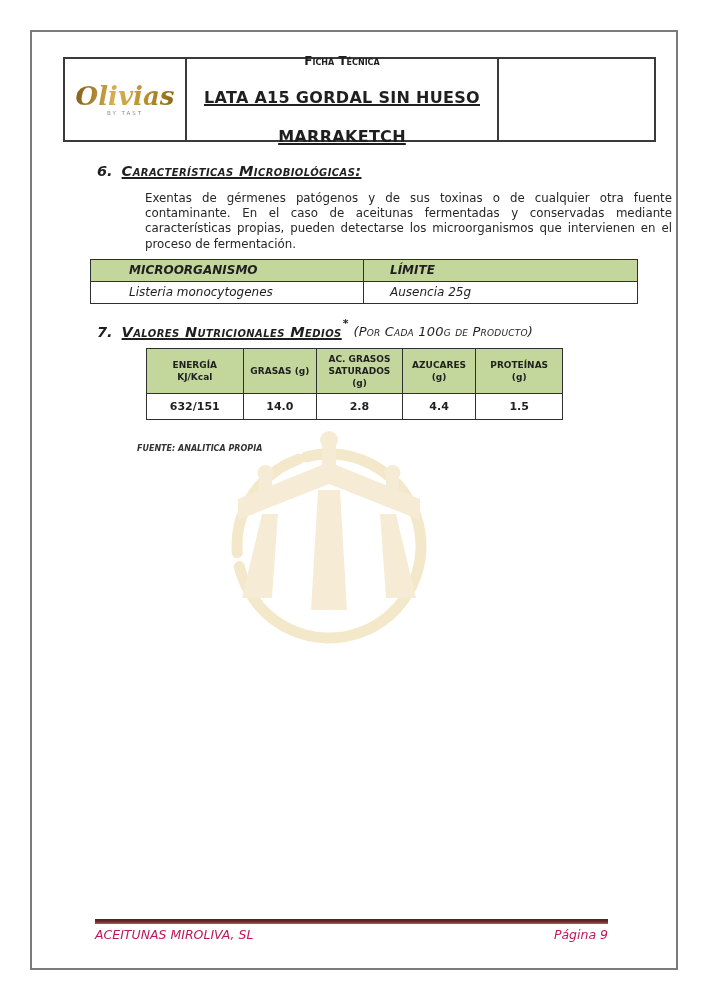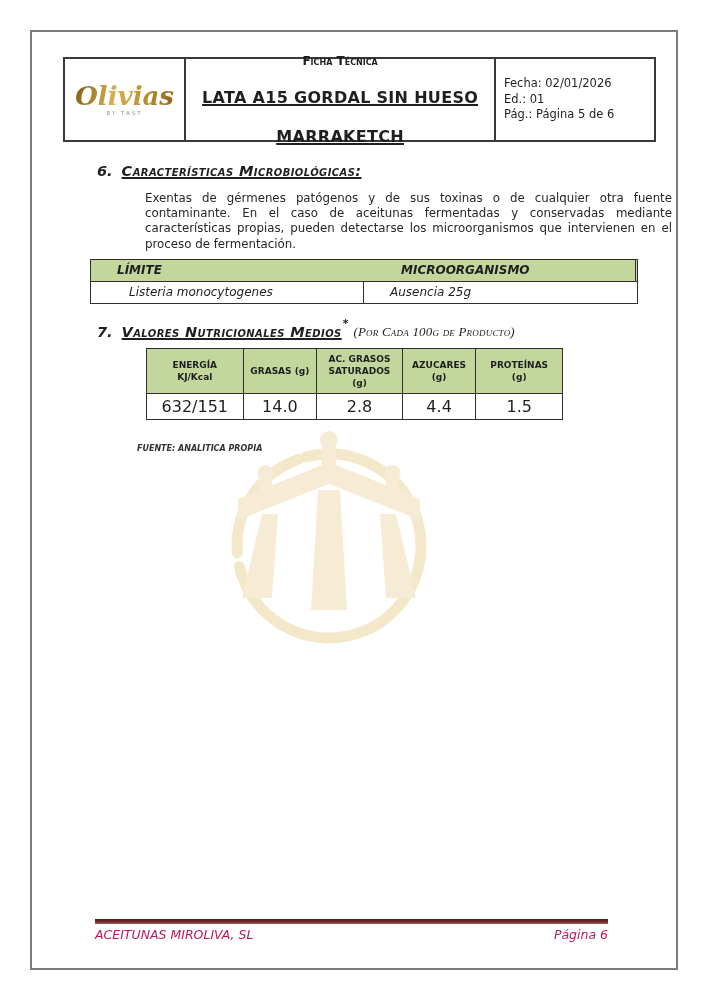--- a/index.html
+++ b/index.html
@@ -95,11 +95,6 @@
       <div class="product-line">LATA A15 GORDAL SIN HUESO</div>
       <div class="product-line">MARRAKETCH</div>
     </div>
-    <div class="header-cell cell-meta">
-      <div class="meta-line">Fecha: 02/01/2026</div>
-      <div class="meta-line">Ed.: 01</div>
-      <div class="meta-line">Pág.: Página 5 de 6</div>
-    </div>
   </div>
 
   <div class="sec-heading" style="left:97px;top:163px;">

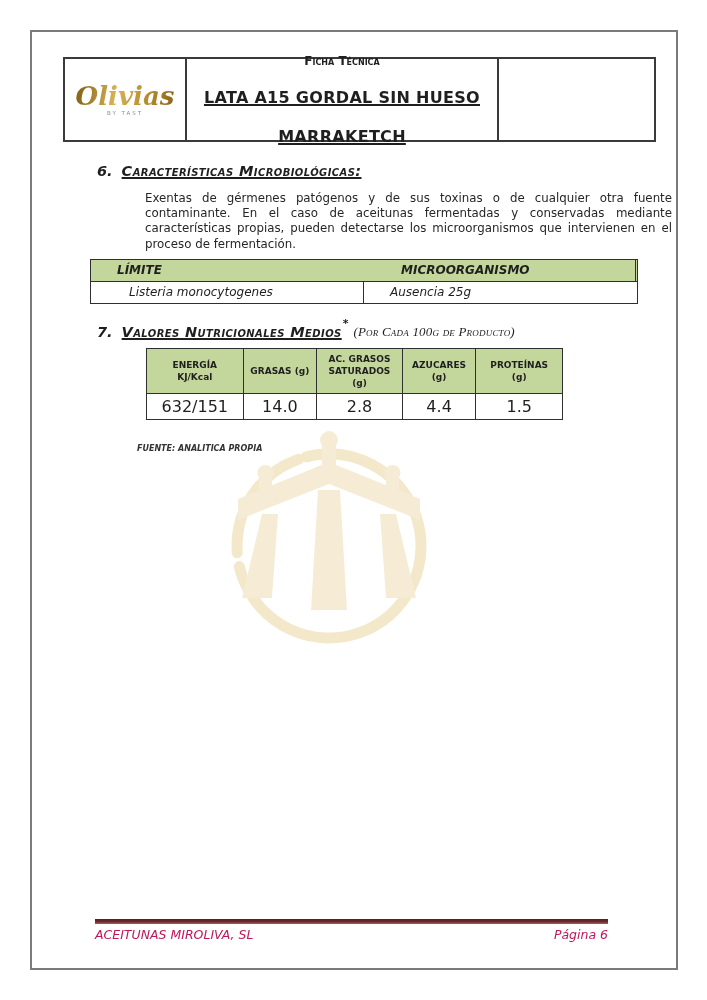--- a/index.html
+++ b/index.html
@@ -106,8 +106,8 @@
 
   <div class="micro-table">
     <div class="micro-row head">
+      <div class="micro-cell micro-c1">MICROORGANISMO</div>
       <div class="micro-cell micro-c2">LÍMITE</div>
-      <div class="micro-cell micro-c1">MICROORGANISMO</div>
     </div>
     <div class="micro-row body-row">
       <div class="micro-cell micro-c1">Listeria monocytogenes</div>

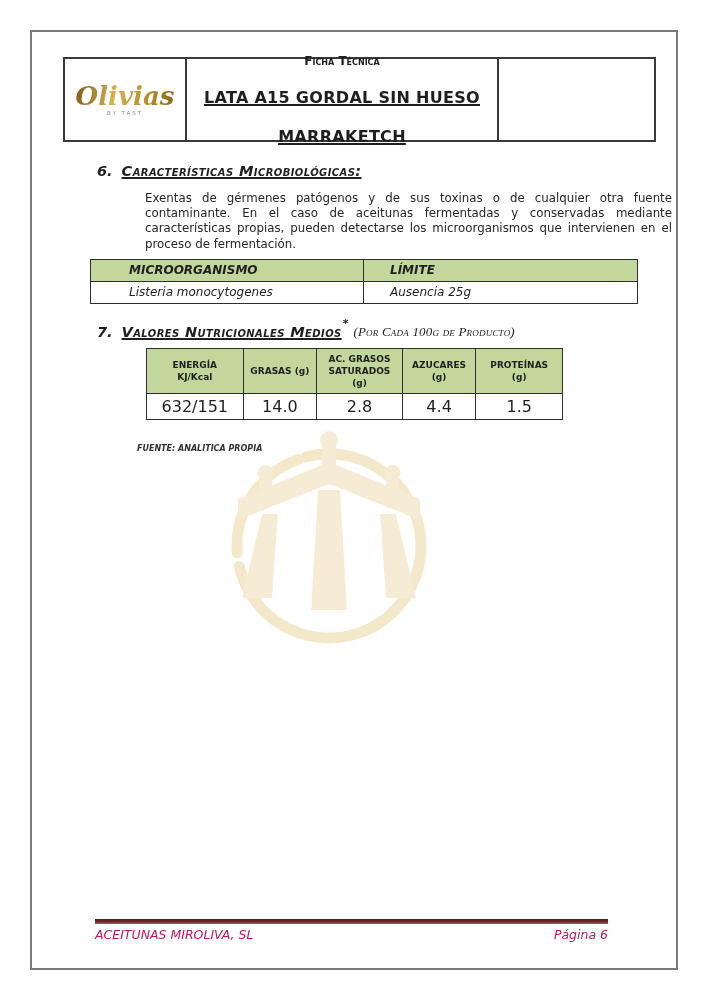--- a/index.html
+++ b/index.html
@@ -119,7 +119,7 @@
     <span class="sec-num">7.</span>
     <span class="sec-title">Valores Nutricionales Medios</span>
     <span class="sup-star">*</span>
-    <span class="sec-title-suffix" style="font-style:italic;font-family:Liberation Serif, serif;">(Por Cada 100g de Producto)</span>
+    <span class="sec-title-suffix" style="font-style:italic;">(Por Cada 100g de Producto)</span>
   </div>
 
   <div class="nutri-table">

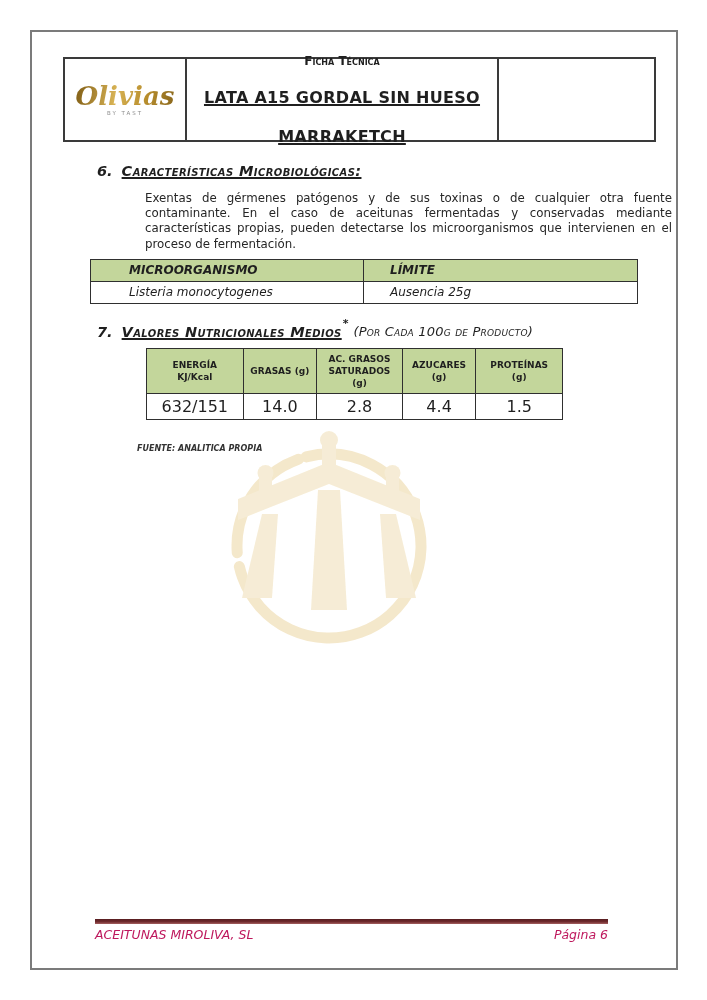--- a/index.html
+++ b/index.html
@@ -63,7 +63,7 @@
     background:#c3d69b;height:45px;font-weight:bold;font-size:9px;line-height:12px;
     white-space:pre-line;border-bottom:1.5px solid #2f2f2f;
   }
-  .nutri-row.vals .nutri-cell{height:25px;font-weight:normal;font-size:16px;}
+  .nutri-row.vals .nutri-cell{height:25px;font-weight:bold;font-size:11px;}
   .nc1{width:97px;}.nc2{width:74px;}.nc3{width:86px;}.nc4{width:74px;}.nc5{width:86px;}
   .source-note{position:absolute;left:137px;top:444px;z-index:2;font-size:8px;font-weight:bold;font-style:italic;color:#333;}
   

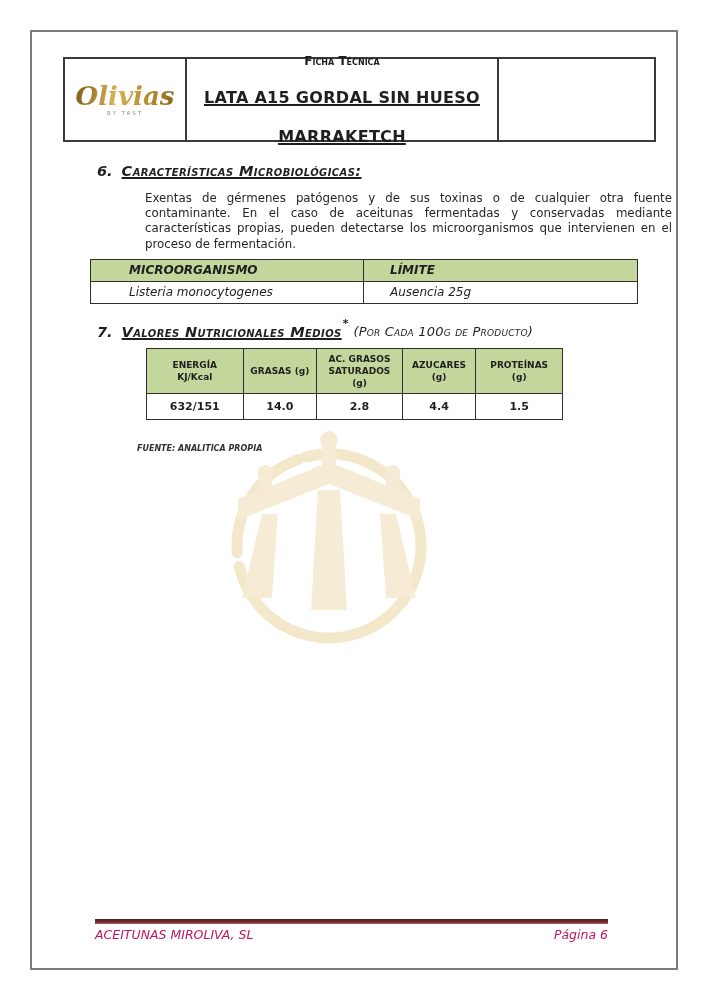--- a/index.html
+++ b/index.html
@@ -170,7 +170,7 @@
   <div class="footer-rule"></div>
   <div class="footer-text">
     <span>ACEITUNAS MIROLIVA, SL</span>
-    <span>Página 6</span>
+    <span>Página 9</span>
   </div>
 
 </div>

